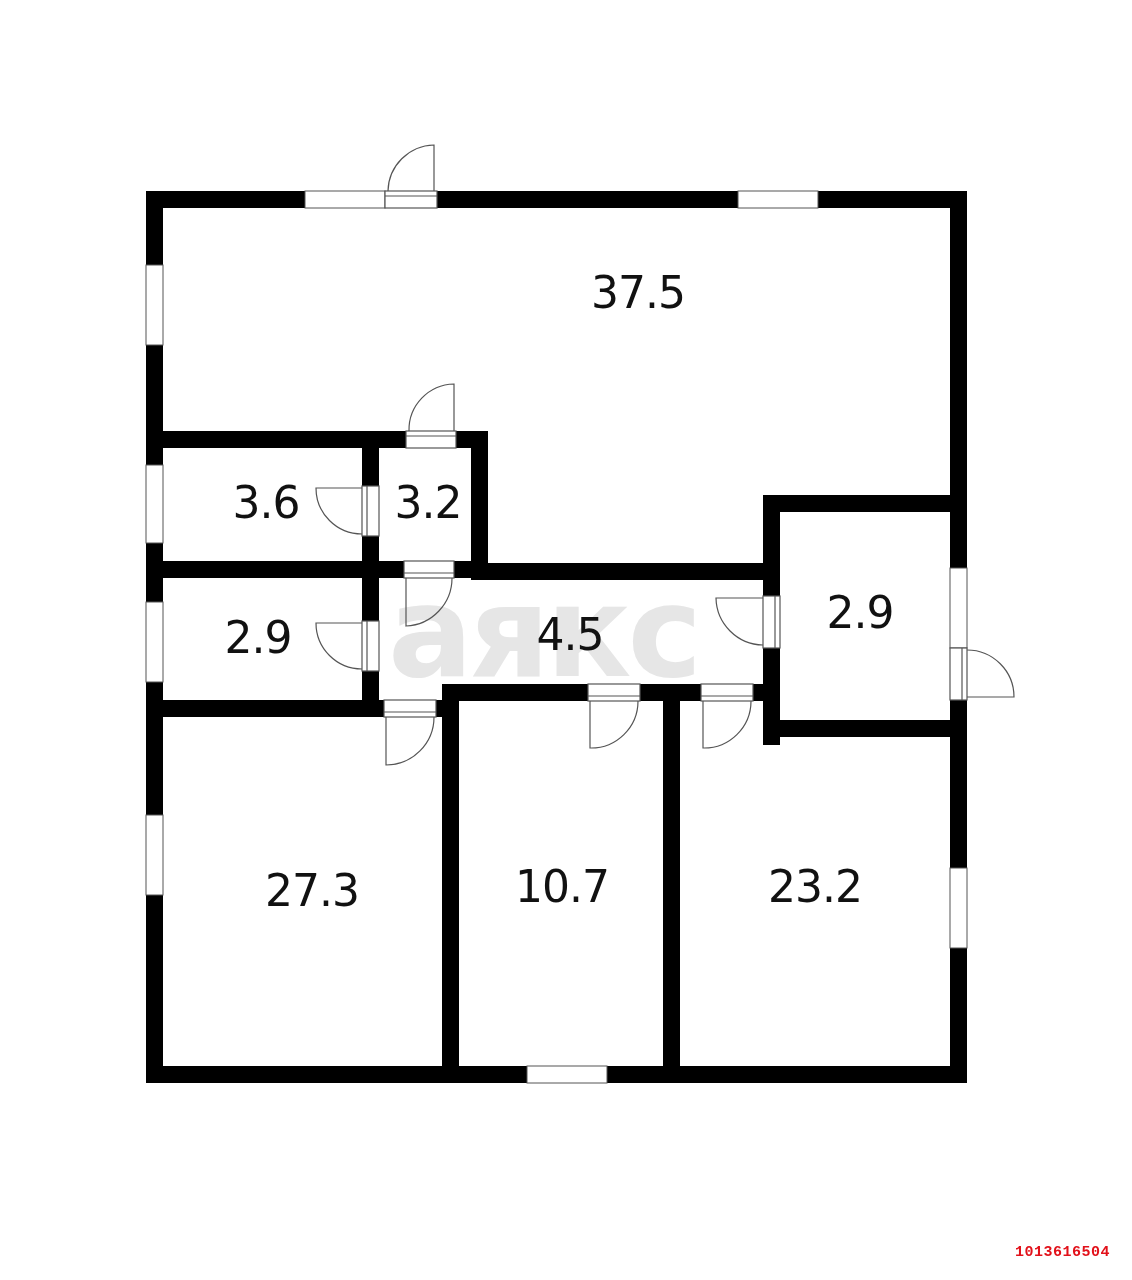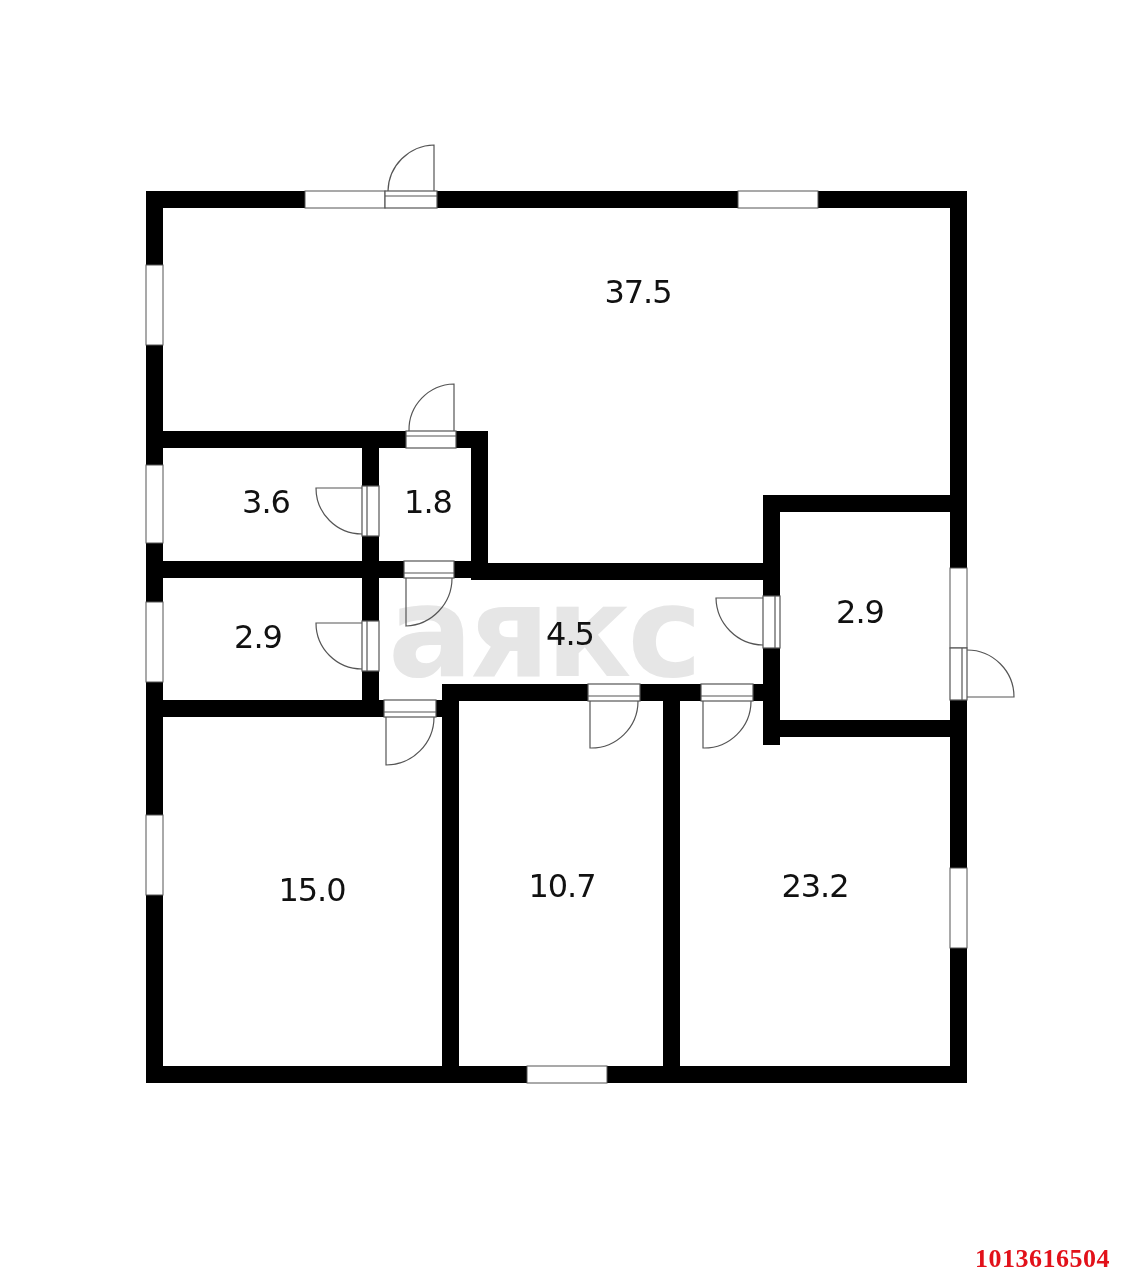--- a/index.html
+++ b/index.html
@@ -7,7 +7,7 @@
          font-family:"DejaVu Sans", "Liberation Sans", sans-serif; }
   #plan { position:absolute; left:0; top:0; width:1132px; height:1280px; }
   .room-label { position:absolute; transform:translate(-50%,-50%);
-                font-family:"DejaVu Sans", sans-serif; font-size:32px;
+                font-family:"DejaVu Sans", sans-serif; font-size:44px;
                 color:#111111; letter-spacing:-1px; white-space:nowrap; }
   .watermark { position:absolute; left:388px; top:578px; width:370px; height:110px;
                font-family:"DejaVu Sans", sans-serif; font-weight:bold; font-size:126px;

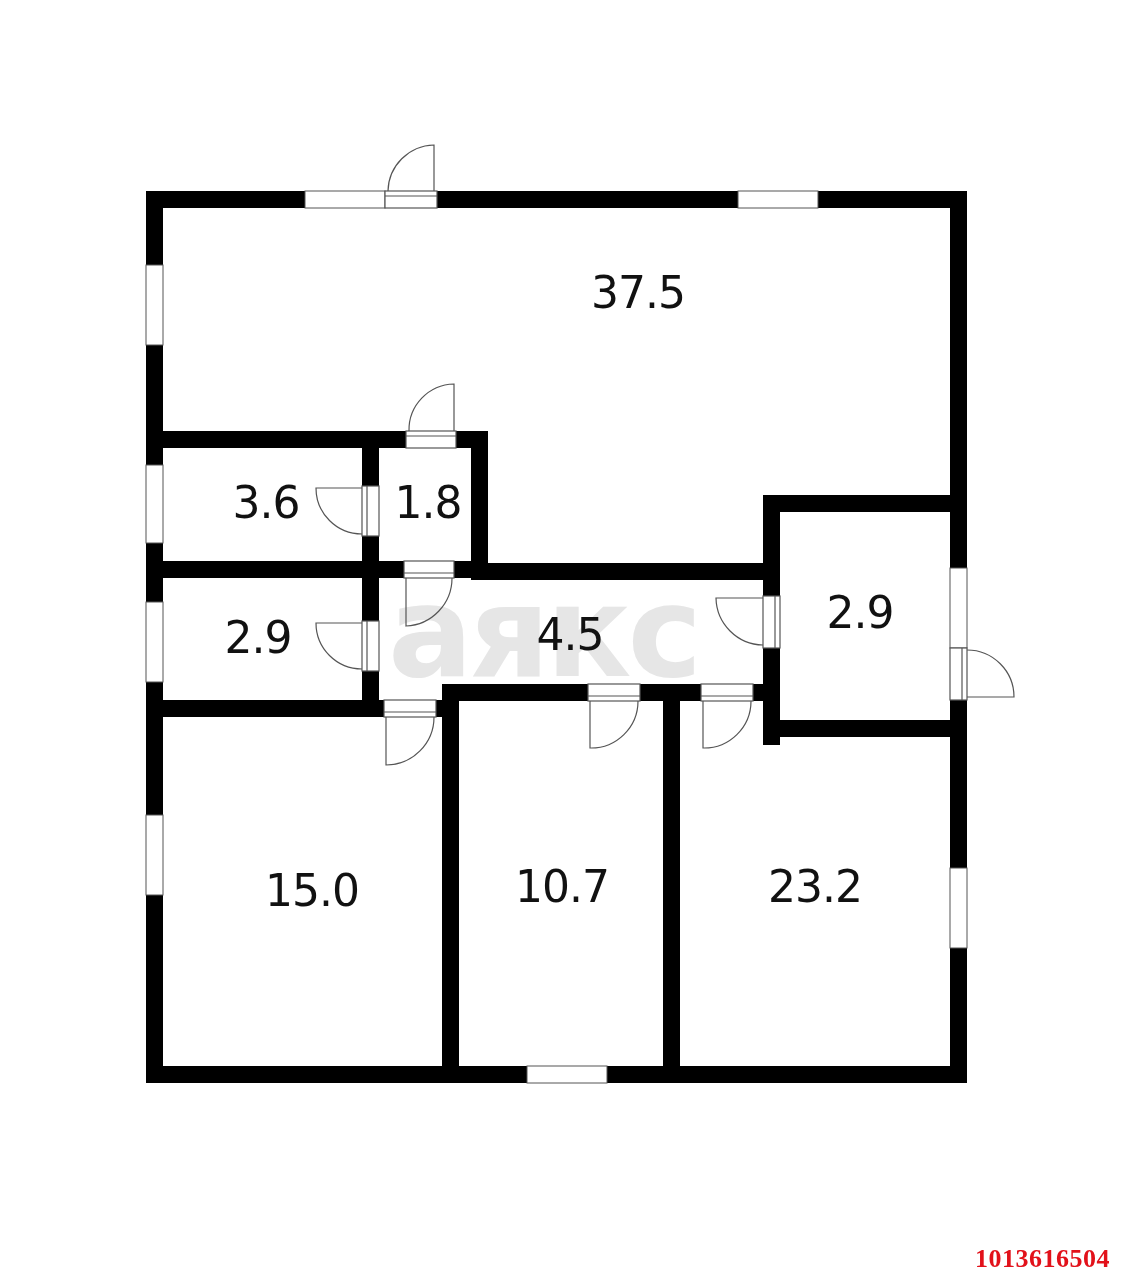--- a/index.html
+++ b/index.html
@@ -114,7 +114,7 @@
 
   <div class="room-label" style="left:638px;top:292px;z-index:2">37.5</div>
   <div class="room-label" style="left:266px;top:502px;z-index:2">3.6</div>
-  <div class="room-label" style="left:428px;top:502px;z-index:2">1.8</div>
+  <div class="room-label" style="left:428px;top:502px;z-index:2">3.2</div>
   <div class="room-label" style="left:258px;top:637px;z-index:2">2.9</div>
   <div class="room-label" style="left:570px;top:634px;z-index:2">4.5</div>
   <div class="room-label" style="left:860px;top:612px;z-index:2">2.9</div>

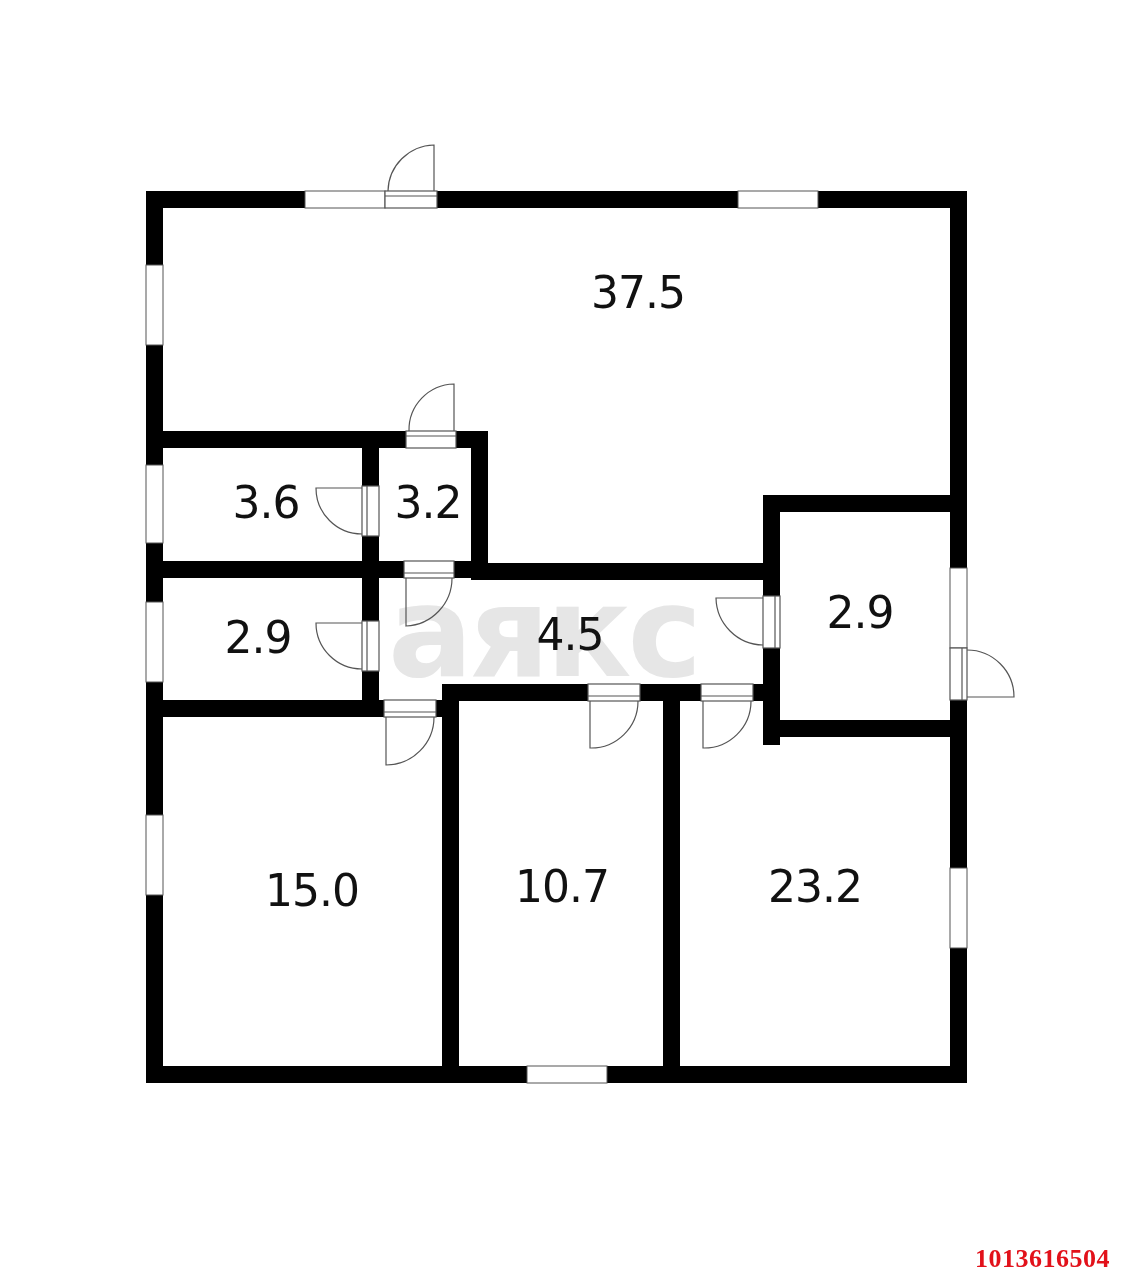--- a/index.html
+++ b/index.html
@@ -118,7 +118,7 @@
   <div class="room-label" style="left:258px;top:637px;z-index:2">2.9</div>
   <div class="room-label" style="left:570px;top:634px;z-index:2">4.5</div>
   <div class="room-label" style="left:860px;top:612px;z-index:2">2.9</div>
-  <div class="room-label" style="left:312px;top:890px;z-index:2">15.0</div>
+  <div class="room-label" style="left:312px;top:890px;z-index:2">27.3</div>
   <div class="room-label" style="left:562px;top:886px;z-index:2">10.7</div>
   <div class="room-label" style="left:815px;top:886px;z-index:2">23.2</div>
 </div>

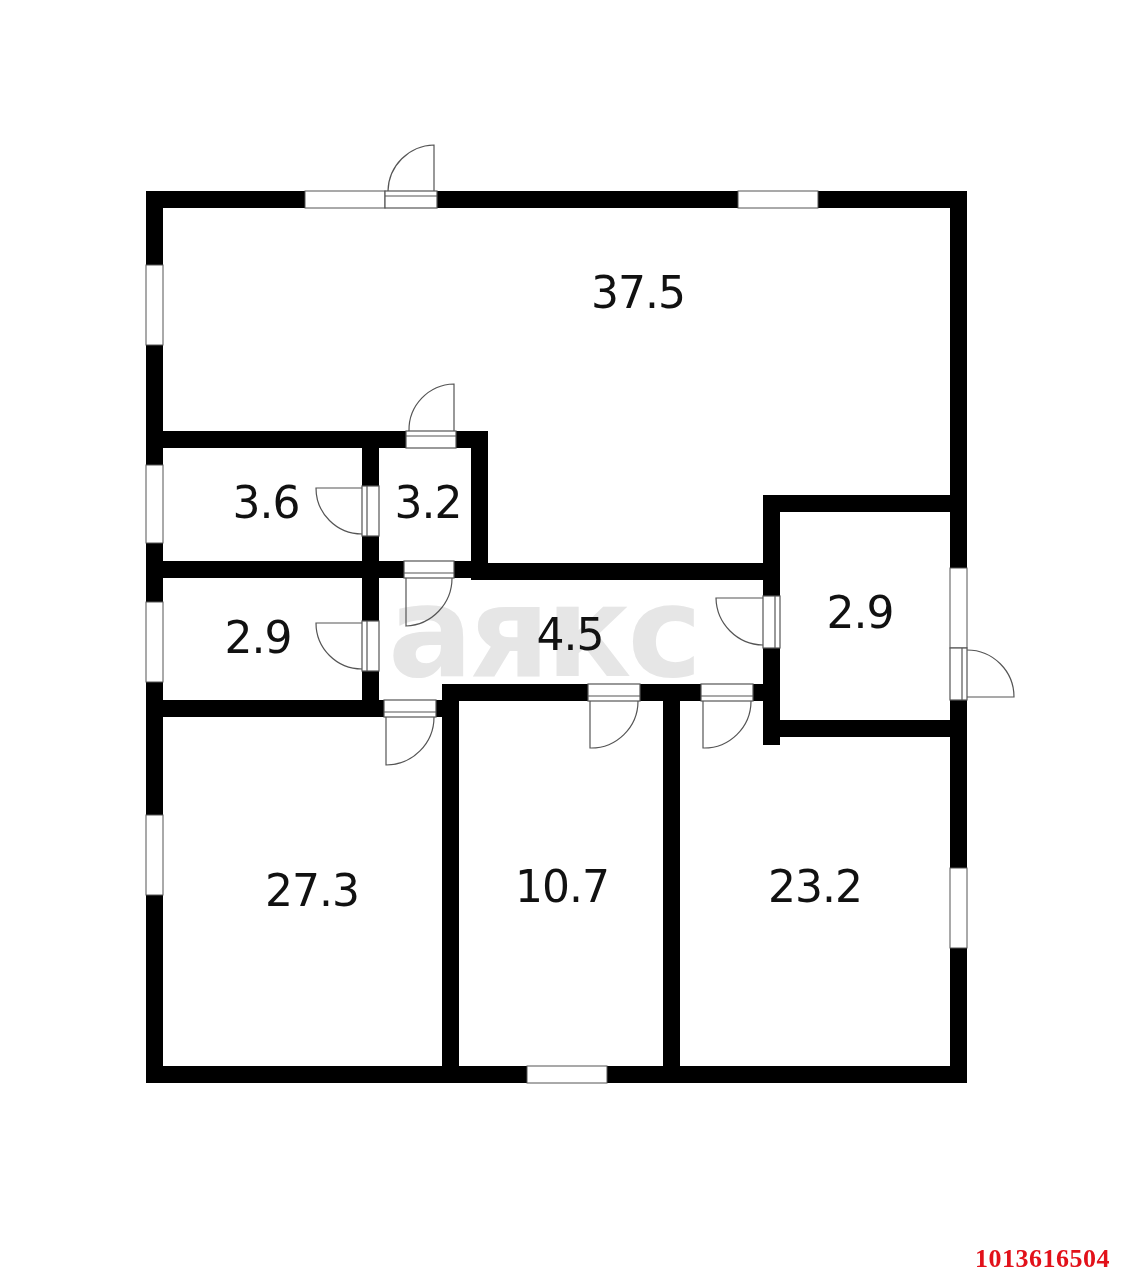--- a/index.html
+++ b/index.html
@@ -13,8 +13,8 @@
                font-family:"DejaVu Sans", sans-serif; font-weight:bold; font-size:126px;
                line-height:110px; color:#e6e6e6; letter-spacing:-4px; z-index:0; }
   .listing-id { position:absolute; right:22px; top:1244px;
-                font-family:Liberation Serif, serif; font-weight:bold;
-                font-size:26px; color:#e2111a; letter-spacing:0.5px; }
+                font-family:Liberation Mono, monospace; font-weight:bold;
+                font-size:15px; color:#e2111a; letter-spacing:0.5px; }
 </style>
 </head>
 <body>

